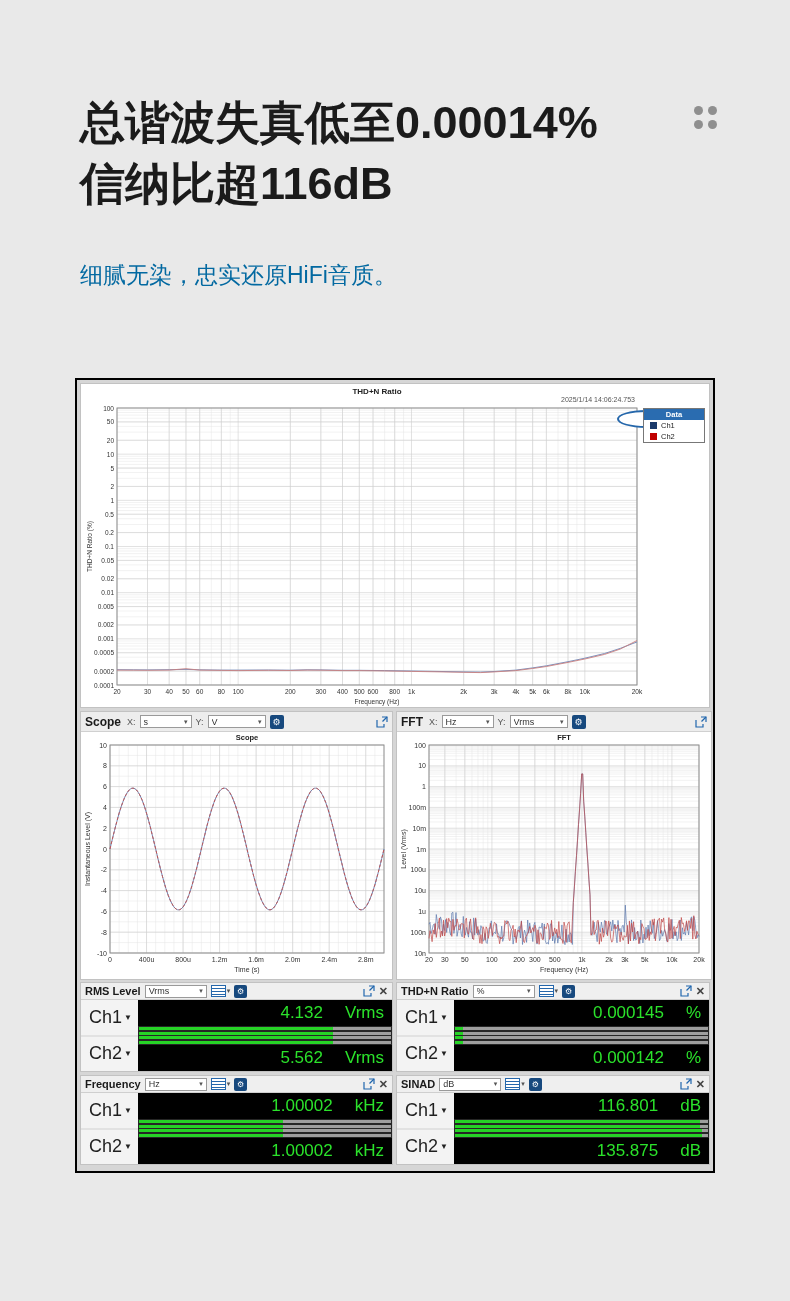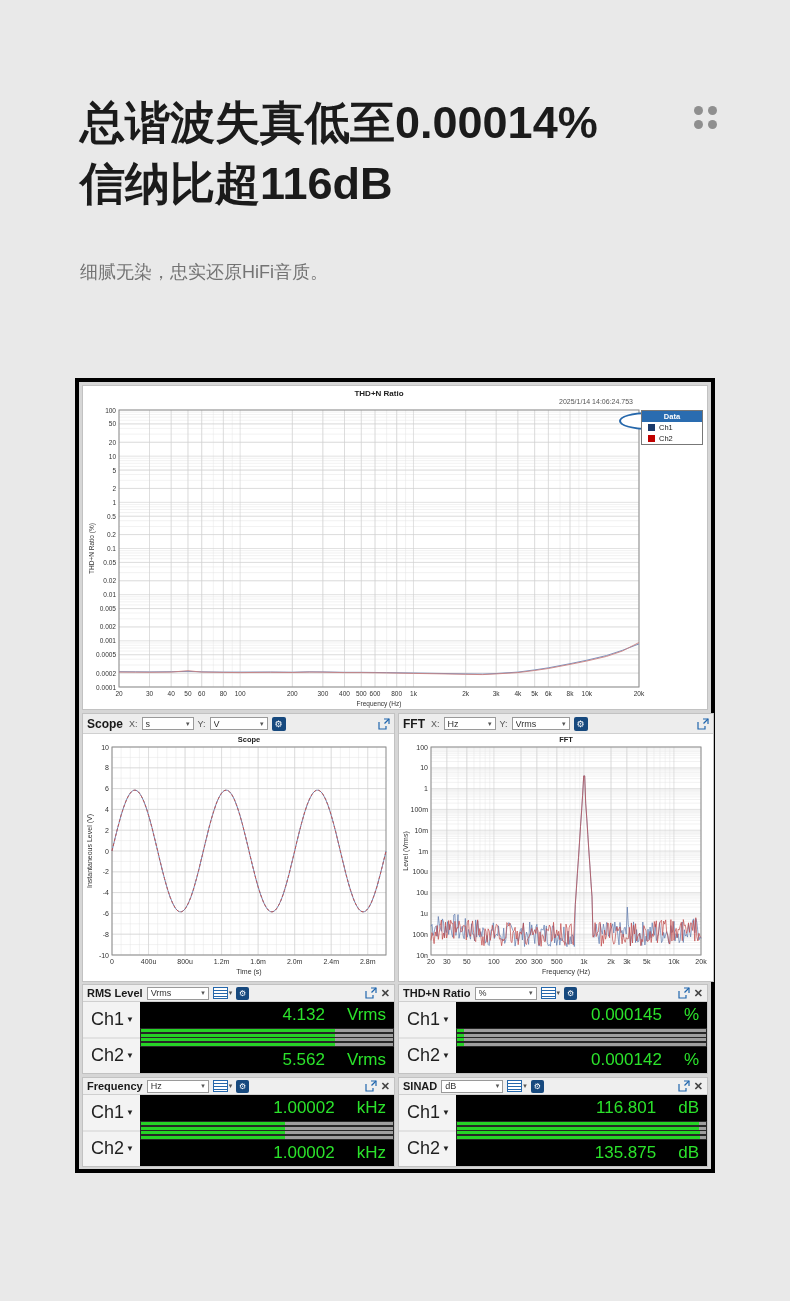--- a/index.html
+++ b/index.html
@@ -11,7 +11,7 @@
   .dots{position:absolute;left:694px;top:106px;display:grid;grid-template-columns:9px 9px;
         grid-gap:5px;}
   .dots i{width:9px;height:9px;border-radius:50%;background:#8f8f8f;display:block;}
-  .subtitle{position:absolute;left:80px;top:260px;font-size:18px;color:#737373;}
+  .subtitle{position:absolute;left:80px;top:260px;font-size:23px;color:#0369a1;}
   
   .shot{position:absolute;left:75px;top:378px;width:640px;height:795px;box-sizing:border-box;
         background:#d6d6d6;border:4px solid #000000;padding:3px;}

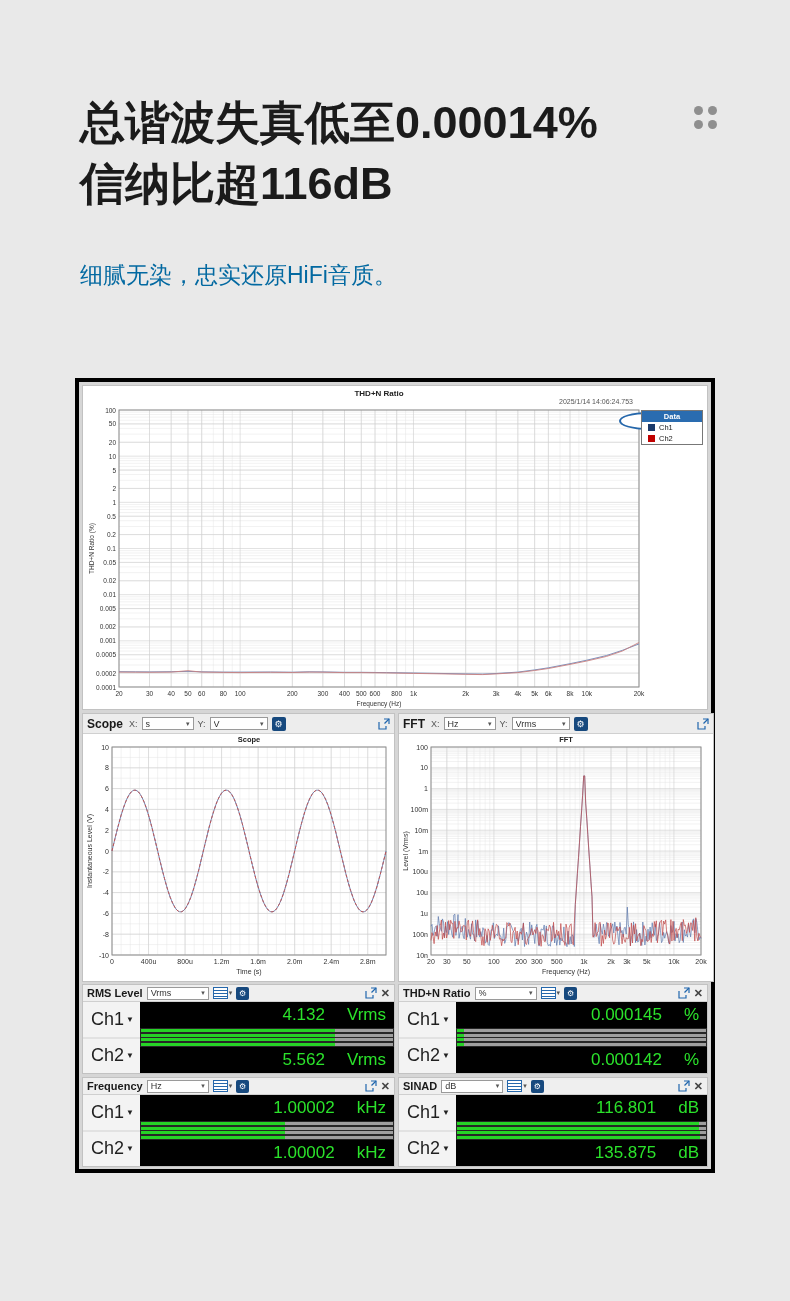--- a/index.html
+++ b/index.html
@@ -14,7 +14,7 @@
   .subtitle{position:absolute;left:80px;top:260px;font-size:23px;color:#0369a1;}
   
   .shot{position:absolute;left:75px;top:378px;width:640px;height:795px;box-sizing:border-box;
-        background:#d6d6d6;border:4px solid #000000;padding:3px;}
+        background:#d6d6d6;border:2px solid #000000;padding:3px;}
   .thd-panel{position:relative;height:325px;background:#fff;border:1px solid #c2c2c2;
              box-sizing:border-box;margin-bottom:3px;}
   .chart-title{position:absolute;left:36px;width:520px;top:3px;text-align:center;

